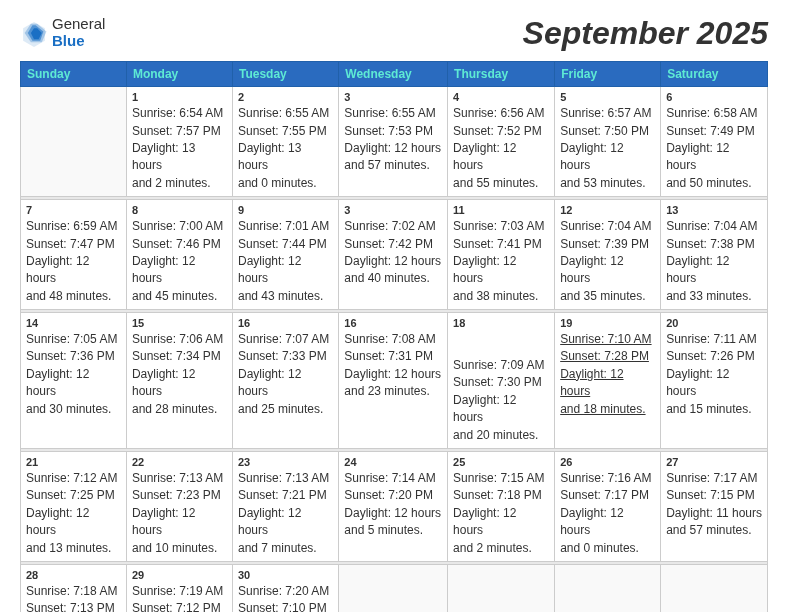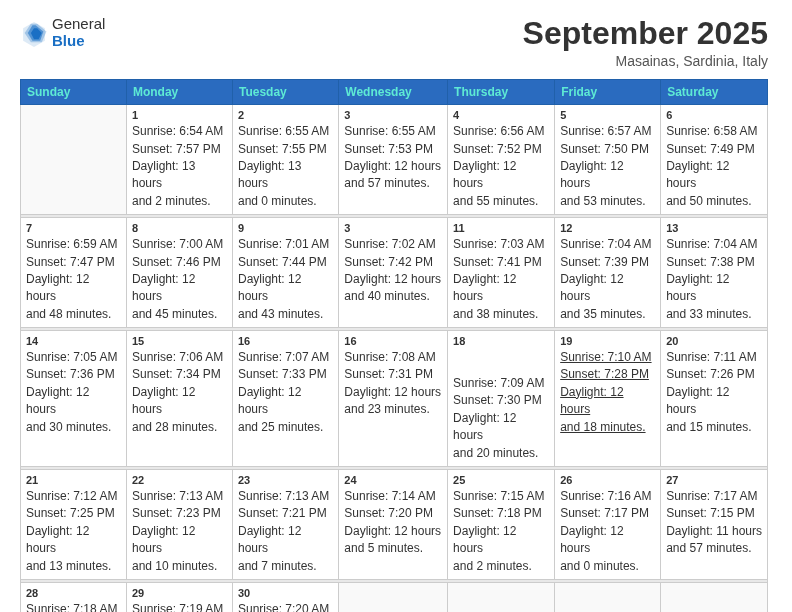--- a/index.html
+++ b/index.html
@@ -38,7 +38,7 @@
       height: 28px;
     }
     .title-block {
-      text-align: right;
+      font-style: italic;
     }
     .month-title {
       font-size: 32px;

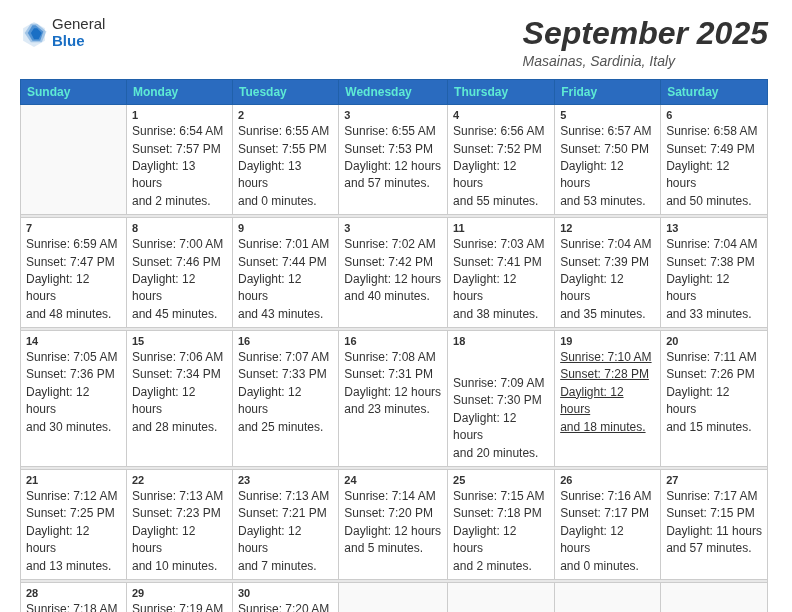--- a/index.html
+++ b/index.html
@@ -110,7 +110,6 @@
     </div>
     <div class="title-block">
       <div class="month-title">September 2025</div>
-      <div class="subtitle">Masainas, Sardinia, Italy</div>
     </div>
   </div>
 

